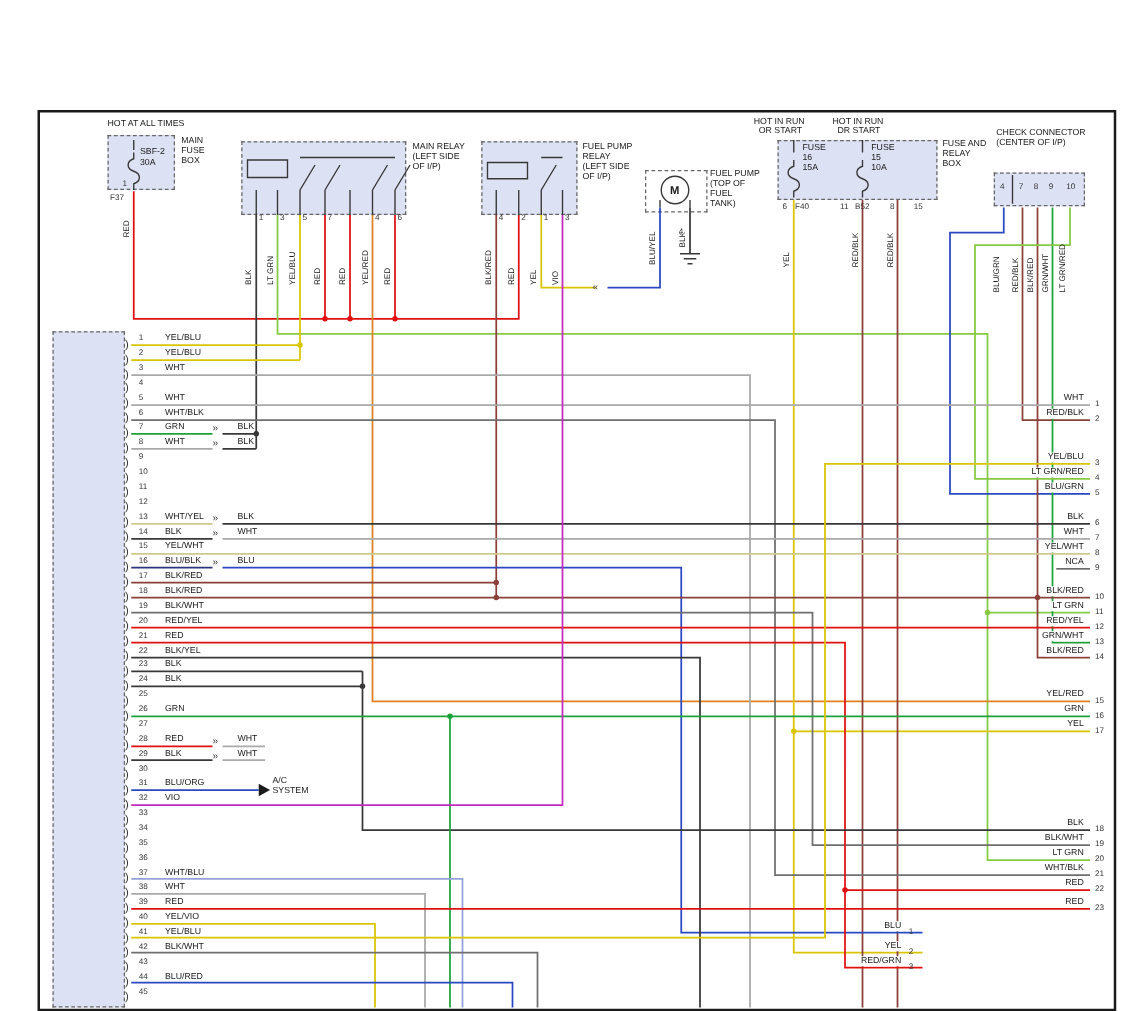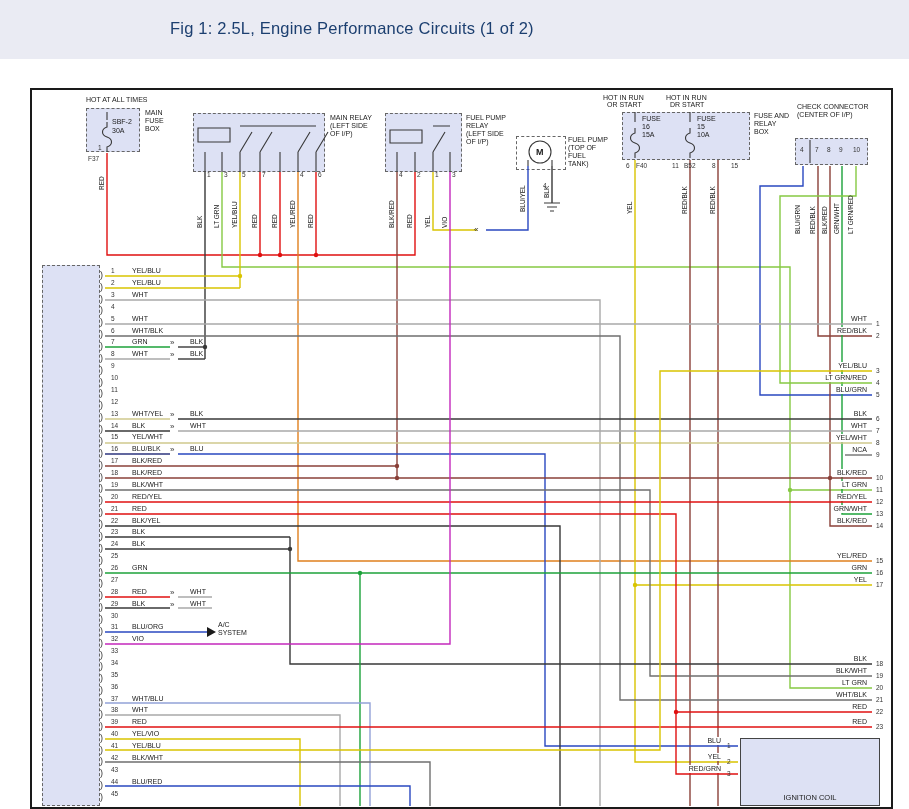--- a/index.html
+++ b/index.html
@@ -27,9 +27,6 @@
 
 <div id="page">
 
-  <div id="titlebar">
-    <div id="title">Fig 1: 2.5L, Engine Performance Circuits (1 of 2)</div>
-  </div>
 
   <div id="frame"></div>
 

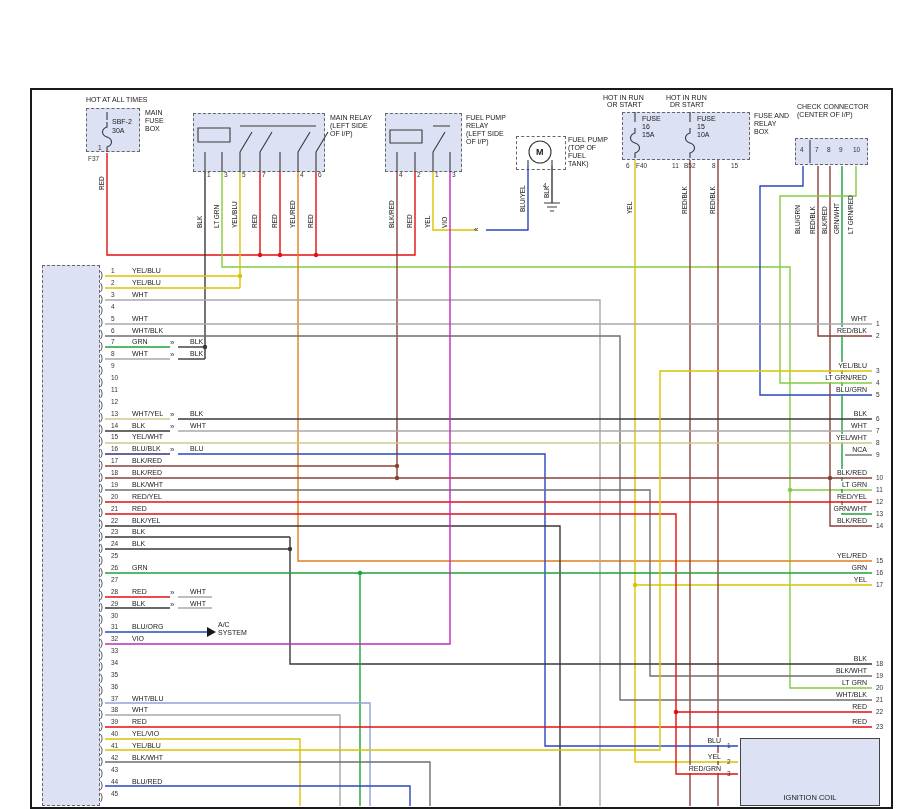--- a/index.html
+++ b/index.html
@@ -37,9 +37,6 @@
   <div class="box" style="left:516px;top:136px;width:50px;height:34px;"></div>
   <div class="box lav" style="left:622px;top:112px;width:128px;height:48px;"></div>
   <div class="box lav" style="left:795px;top:138px;width:73px;height:27px;"></div>
-  <div class="solidbox lav" style="left:740px;top:738px;width:140px;height:68px;">
-    <div class="igntitle">IGNITION COIL</div>
-  </div>
 
   <svg class="layer" id="symbol-layer">
     <g stroke="#383838" stroke-width="1.1" fill="none">

